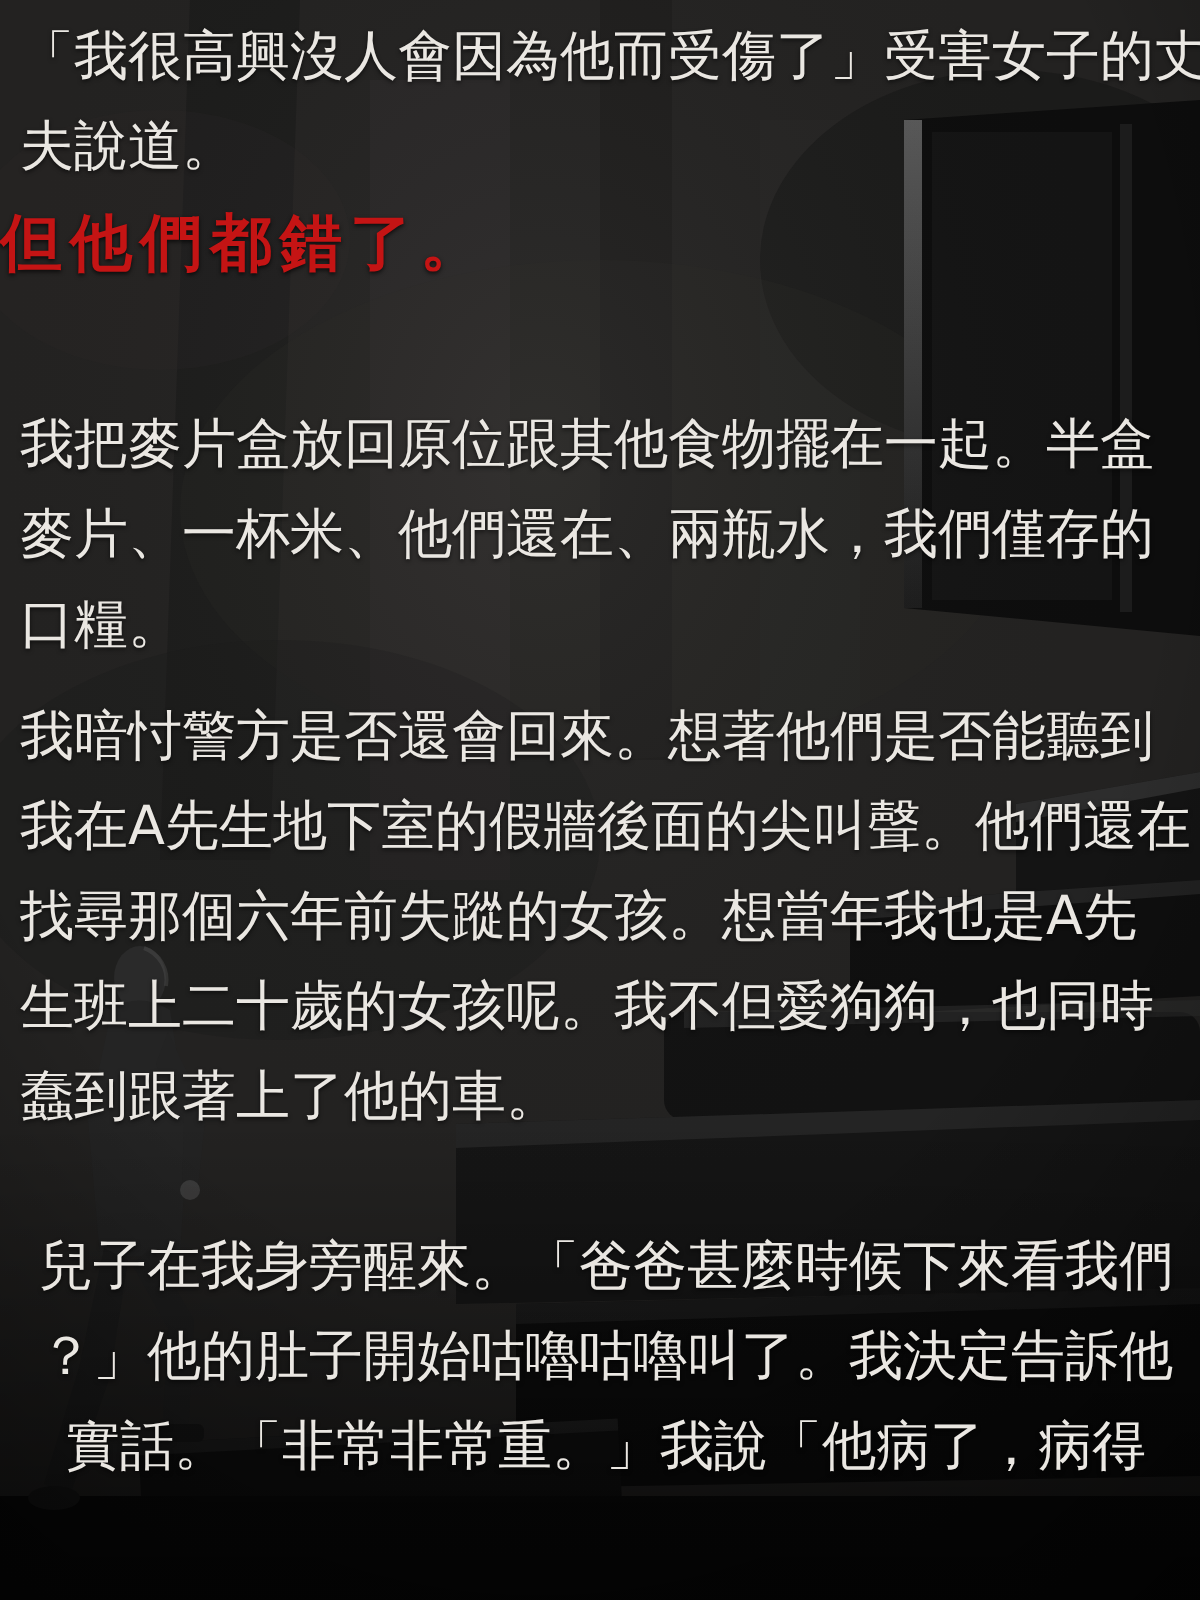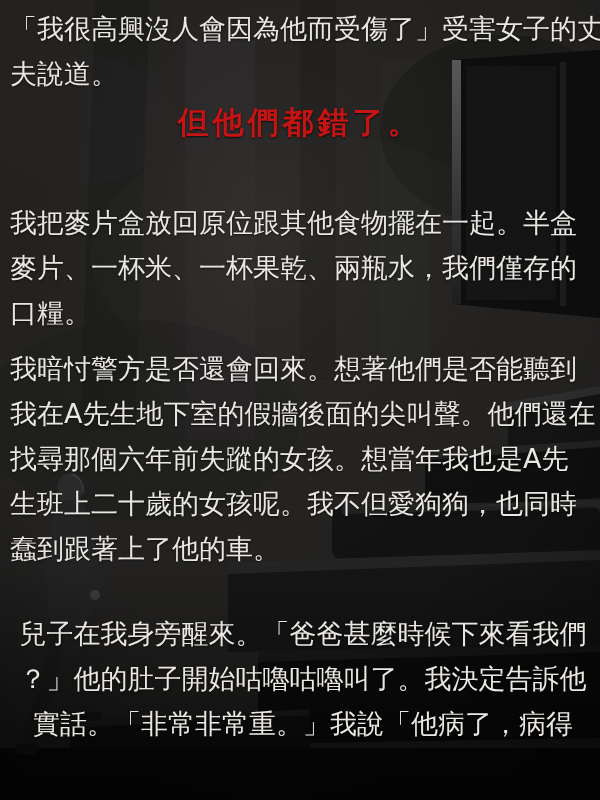--- a/index.html
+++ b/index.html
@@ -49,7 +49,6 @@
     position: absolute;
     left: 0;
     width: 100%;
-    text-align: center;
     white-space: nowrap;
     font-size: 31px;
     line-height: 45px;

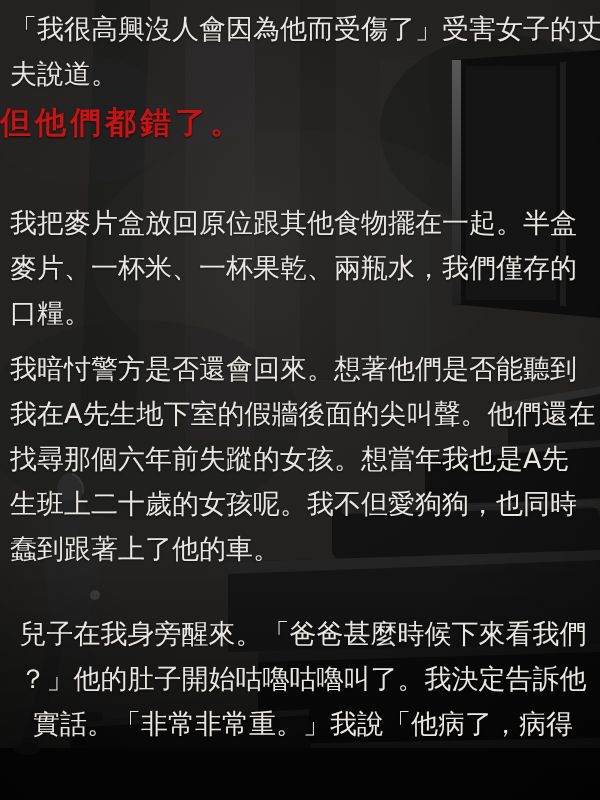--- a/index.html
+++ b/index.html
@@ -155,7 +155,7 @@
 
     <div class="para p2">
       <span class="line">我把麥片盒放回原位跟其他食物擺在一起。半盒</span>
-      <span class="line">麥片、一杯米、一杯果乾、兩瓶水，我們僅存的</span>
+      <span class="line">麥片、一杯米、他們還在、兩瓶水，我們僅存的</span>
       <span class="line">口糧。</span>
     </div>
 

